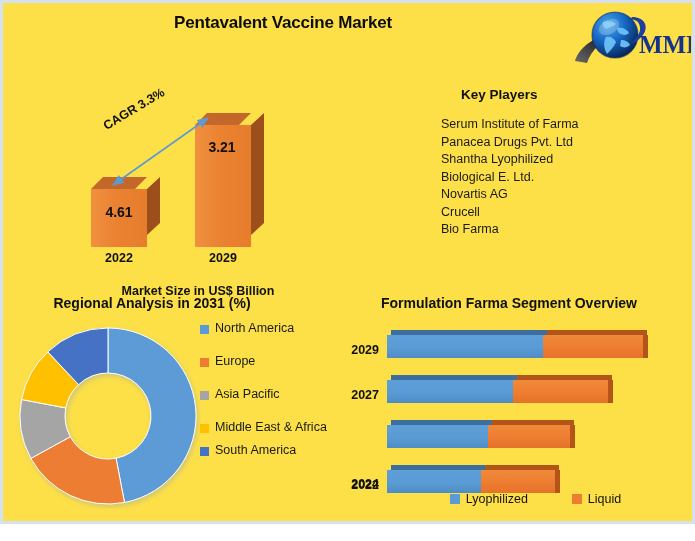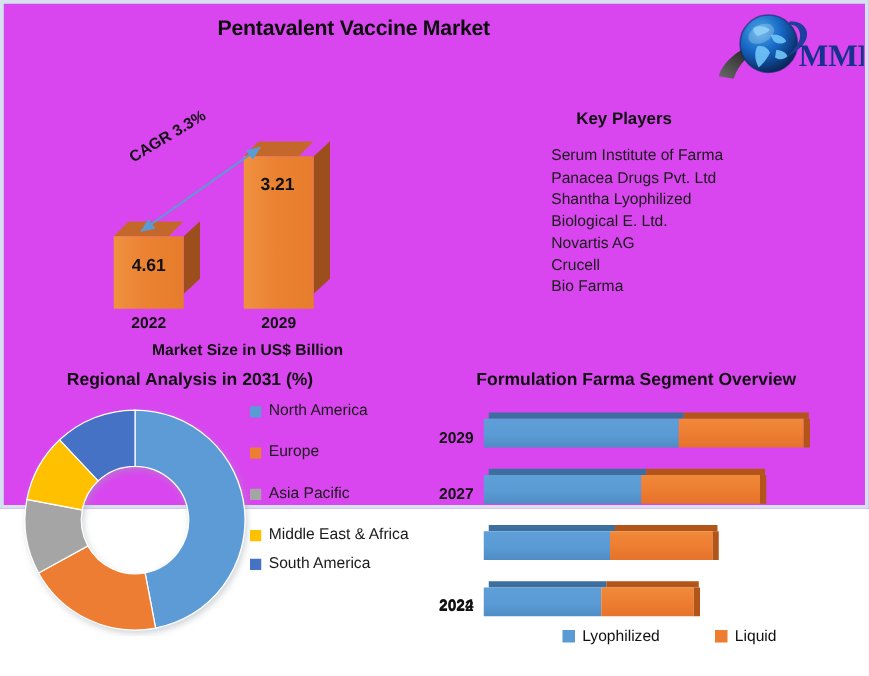--- a/index.html
+++ b/index.html
@@ -5,8 +5,8 @@
 <style>
   html,body{margin:0;padding:0;background:#fff;}
   body{width:695px;height:541px;font-family:"Liberation Sans",sans-serif;overflow:hidden;}
-  #frame{position:absolute;left:0;top:0;width:695px;height:407px;box-sizing:border-box;
-         border:3px solid #d5e1ee;background:#d946ef;}
+  #frame{position:absolute;left:0;top:0;width:695px;height:524px;box-sizing:border-box;
+         border:3px solid #d5e1ee;background:#fde047;}
   .abs{position:absolute;}
 
   

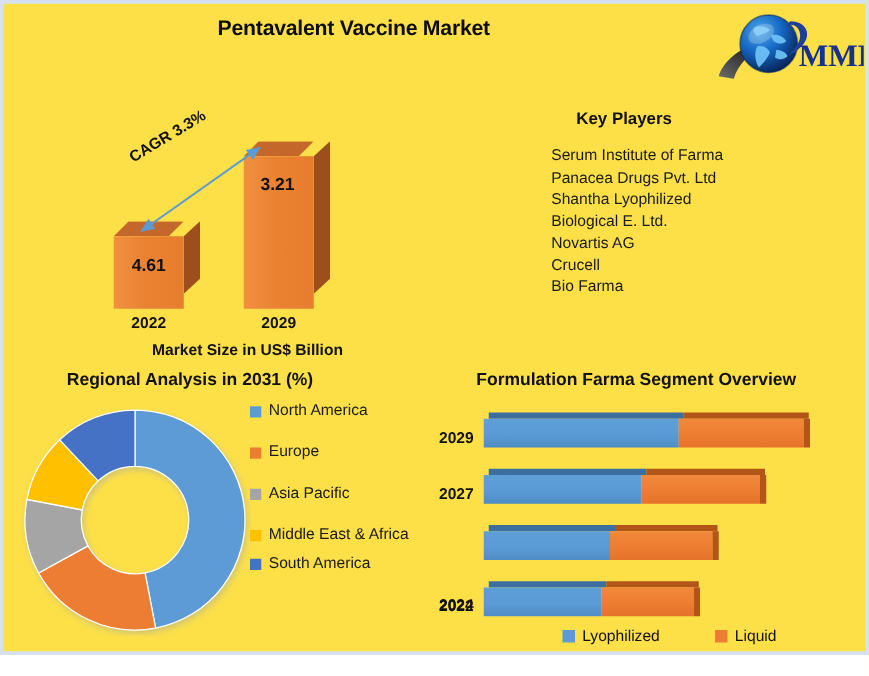--- a/index.html
+++ b/index.html
@@ -22,7 +22,7 @@
   .col-top{position:absolute;background:#c3682a;}
   .col-val{position:absolute;font-size:14px;font-weight:bold;color:#111;text-align:center;}
   .col-cat{position:absolute;font-size:12.5px;font-weight:bold;color:#111;text-align:center;}
-  #colchart-axis-label{position:absolute;left:0;top:185px;width:270px;text-align:center;
+  #colchart-axis-label{position:absolute;left:0;top:196px;width:270px;text-align:center;
                        font-size:12.5px;font-weight:bold;color:#111;}
   #cagr-label{position:absolute;left:19px;top:14px;width:104px;text-align:center;
               font-size:12.5px;font-weight:bold;color:#111;

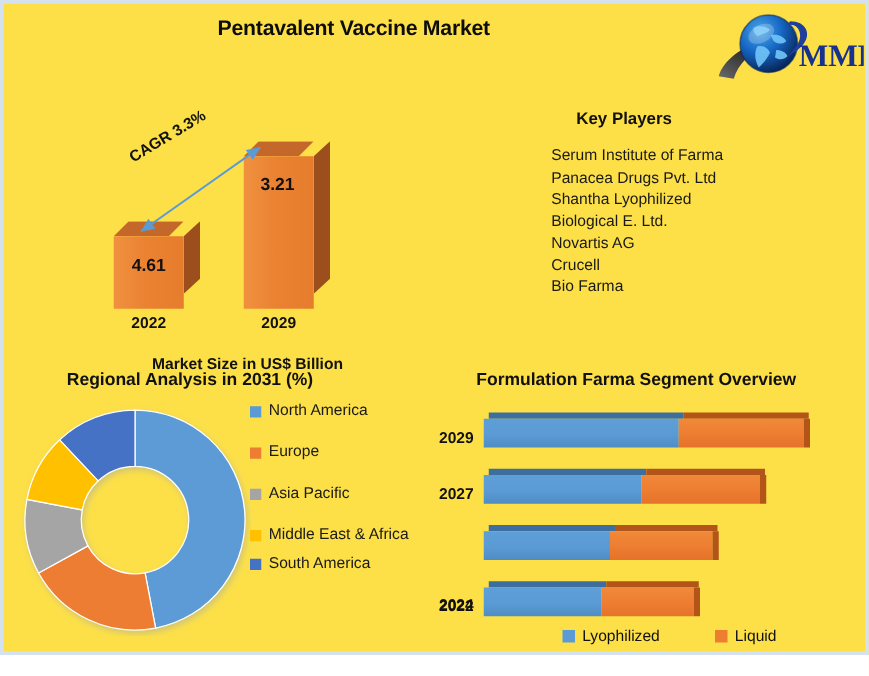--- a/index.html
+++ b/index.html
@@ -58,7 +58,7 @@
   .seg-orange .face{background:linear-gradient(to bottom,#f0893a 0%,#ed7d31 55%,#e5722a 100%);}
   .seg-orange .topf{background:#b35418;}
   .seg-orange .endf{background:#b35418;}
-  #bar-legend{position:absolute;left:60px;top:207px;width:285px;display:flex;
+  #bar-legend{position:absolute;left:60px;top:197px;width:285px;display:flex;
               justify-content:center;gap:44px;}
   .blg{display:flex;align-items:center;}
   .blg .sw{width:10px;height:10px;margin-right:6px;}

